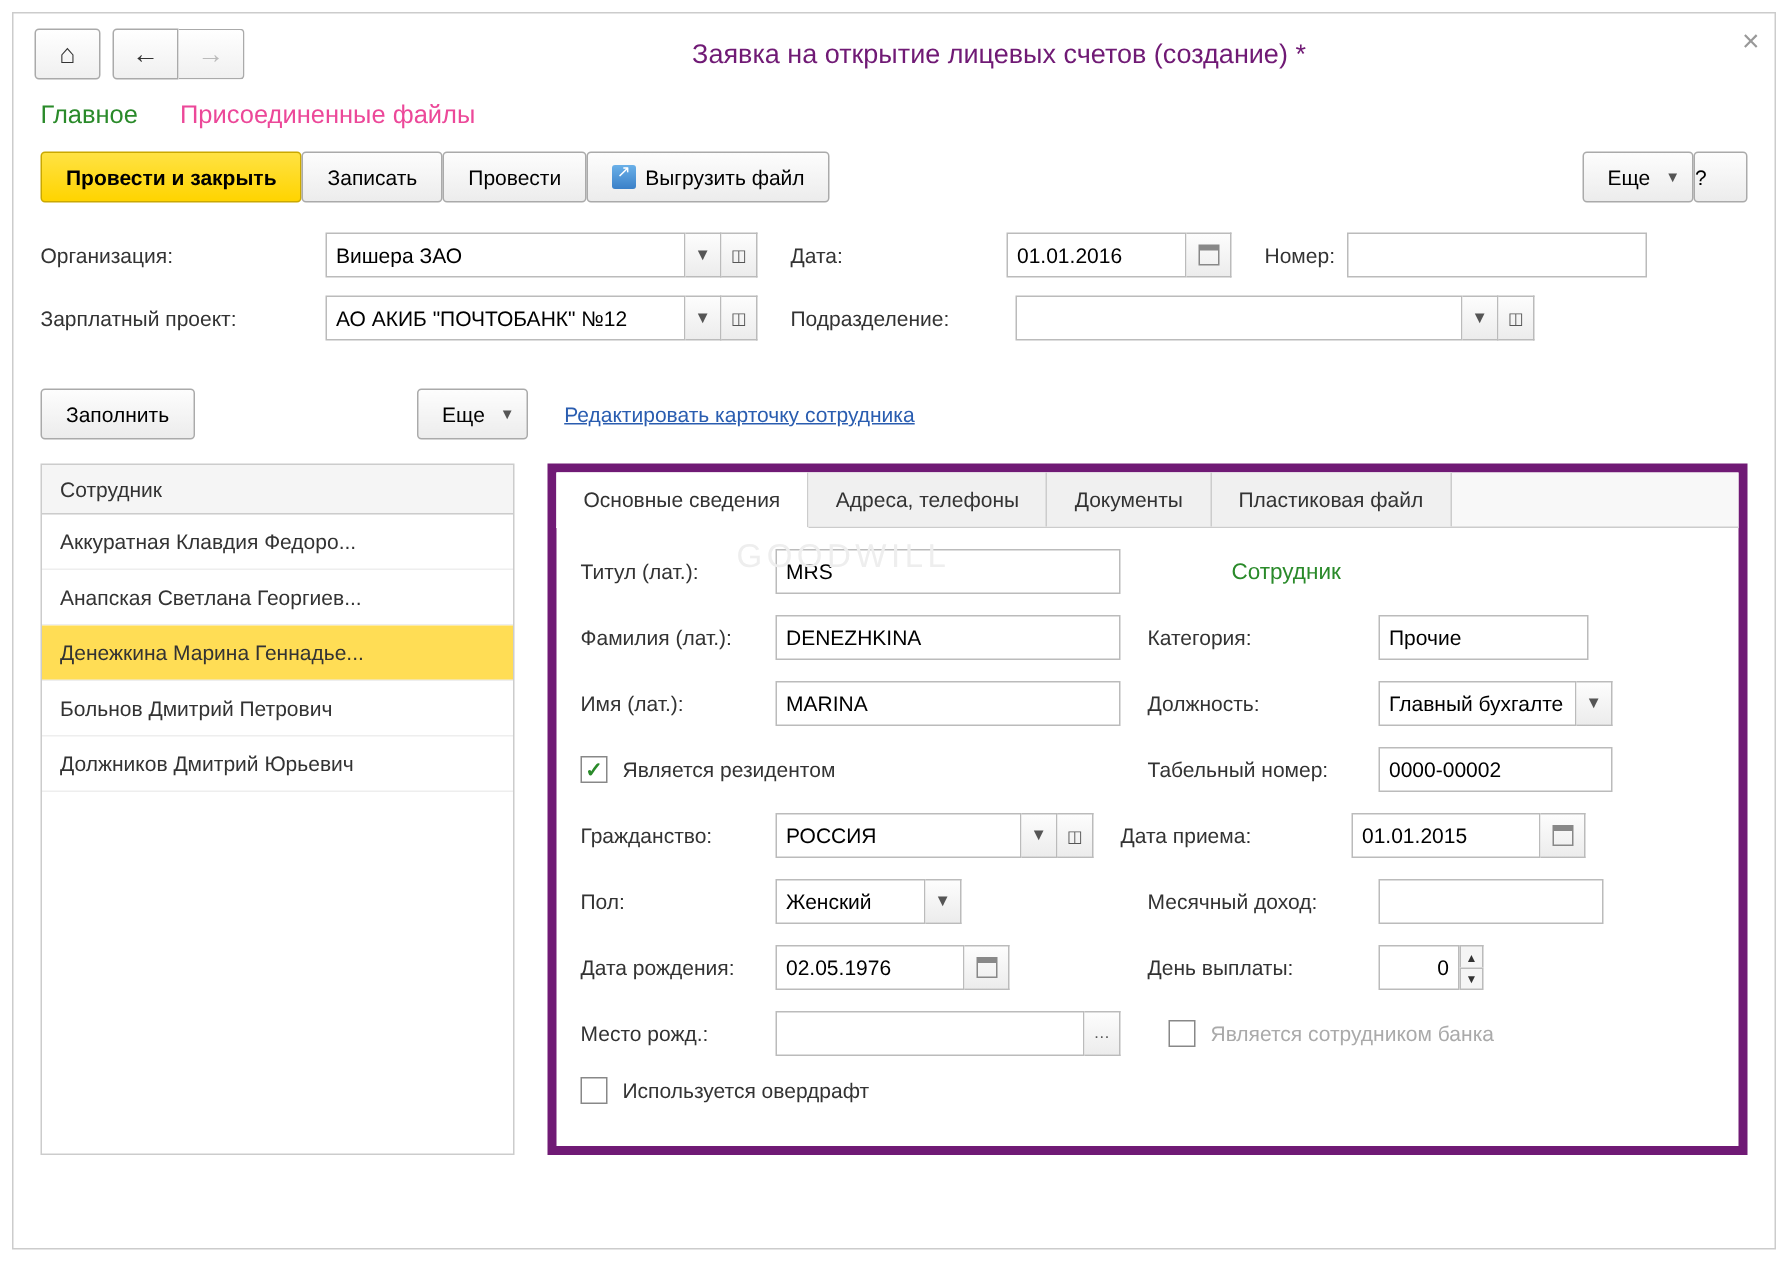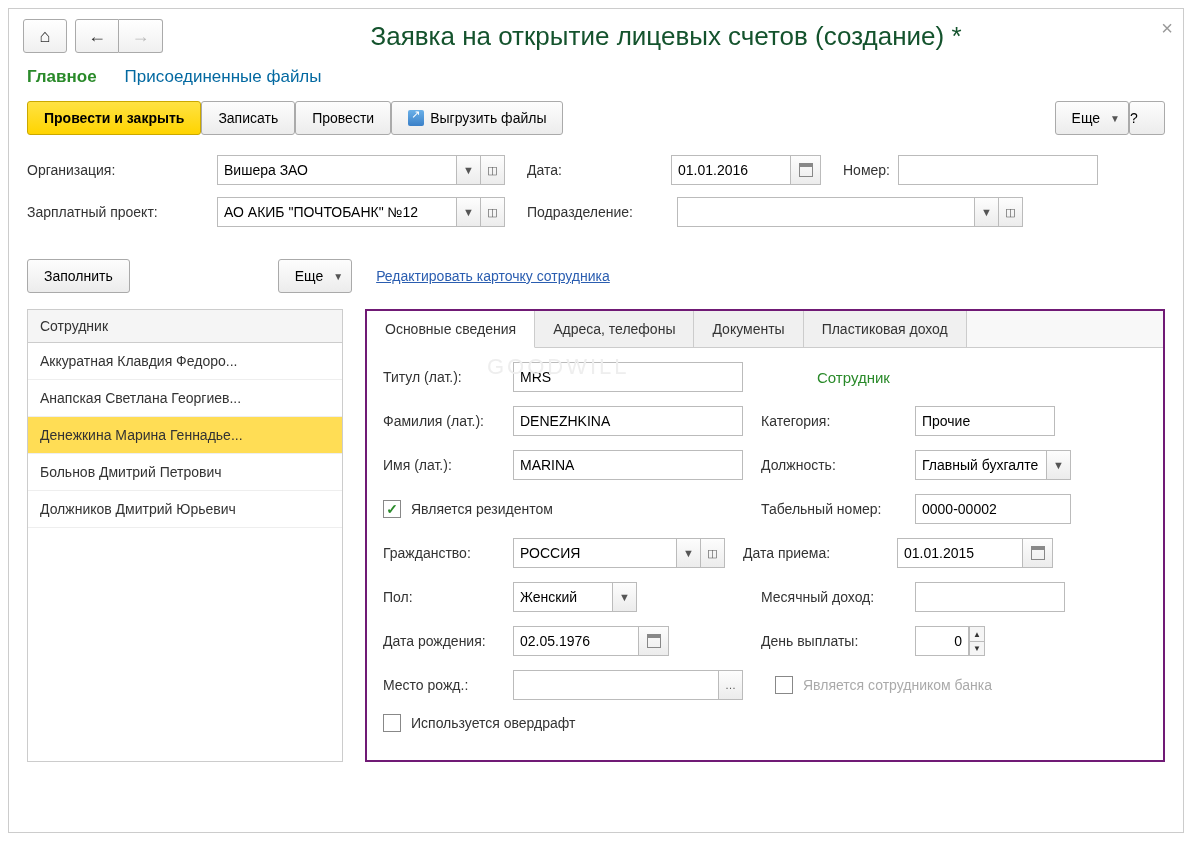--- a/index.html
+++ b/index.html
@@ -12,7 +12,7 @@
   .nav-pair { display:flex; }
   .nav-pair .icon-btn:first-child { border-top-right-radius:0; border-bottom-right-radius:0; }
   .nav-pair .icon-btn:last-child { border-top-left-radius:0; border-bottom-left-radius:0; border-left:none; }
-  .title { flex: 1; text-align: center; font-size: 26px; color: #14532d; }
+  .title { flex: 1; text-align: center; font-size: 18px; color: #701a75; }
   .section-tabs { display: flex; gap: 28px; padding: 10px 18px 14px 18px; font-size: 17px; }
   .section-tab { cursor: pointer; }
   .section-tab.active { color: #2a8a2a; font-weight: bold; }

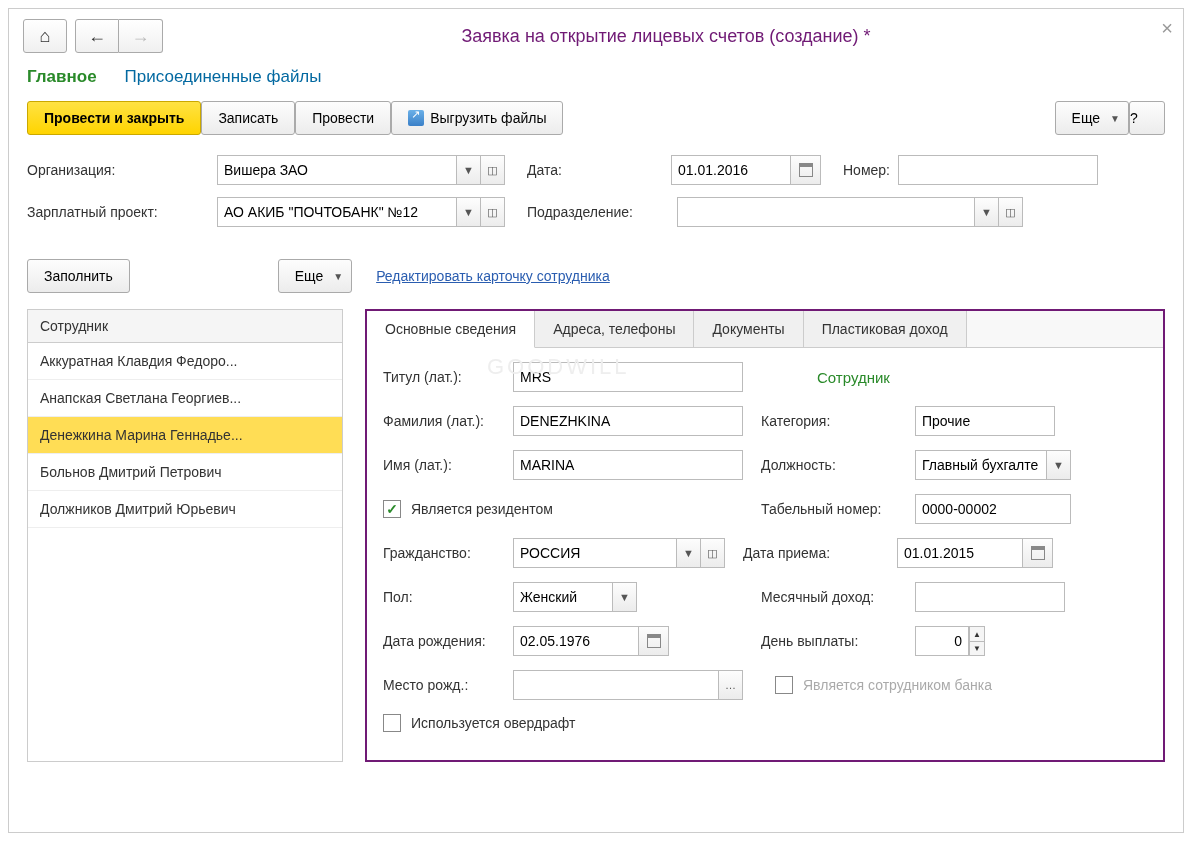--- a/index.html
+++ b/index.html
@@ -15,7 +15,7 @@
   .title { flex: 1; text-align: center; font-size: 18px; color: #701a75; }
   .section-tabs { display: flex; gap: 28px; padding: 10px 18px 14px 18px; font-size: 17px; }
   .section-tab { cursor: pointer; }
-  .section-tab.active { color: #2a8a2a; font-weight: bold; }
+  .section-tab.active { color: #2a8a2a; font-weight: normal; }
   .section-tab.inactive { color: #0369a1; }
   .toolbar { display: flex; align-items: center; padding: 0 18px 20px 18px; }
   .btn { height: 34px; padding: 0 16px; border: 1px solid #aaa; border-radius: 3px; background: linear-gradient(#fdfdfd,#ececec); cursor: pointer; font-size: 14px; display:inline-flex; align-items:center; gap:6px; }

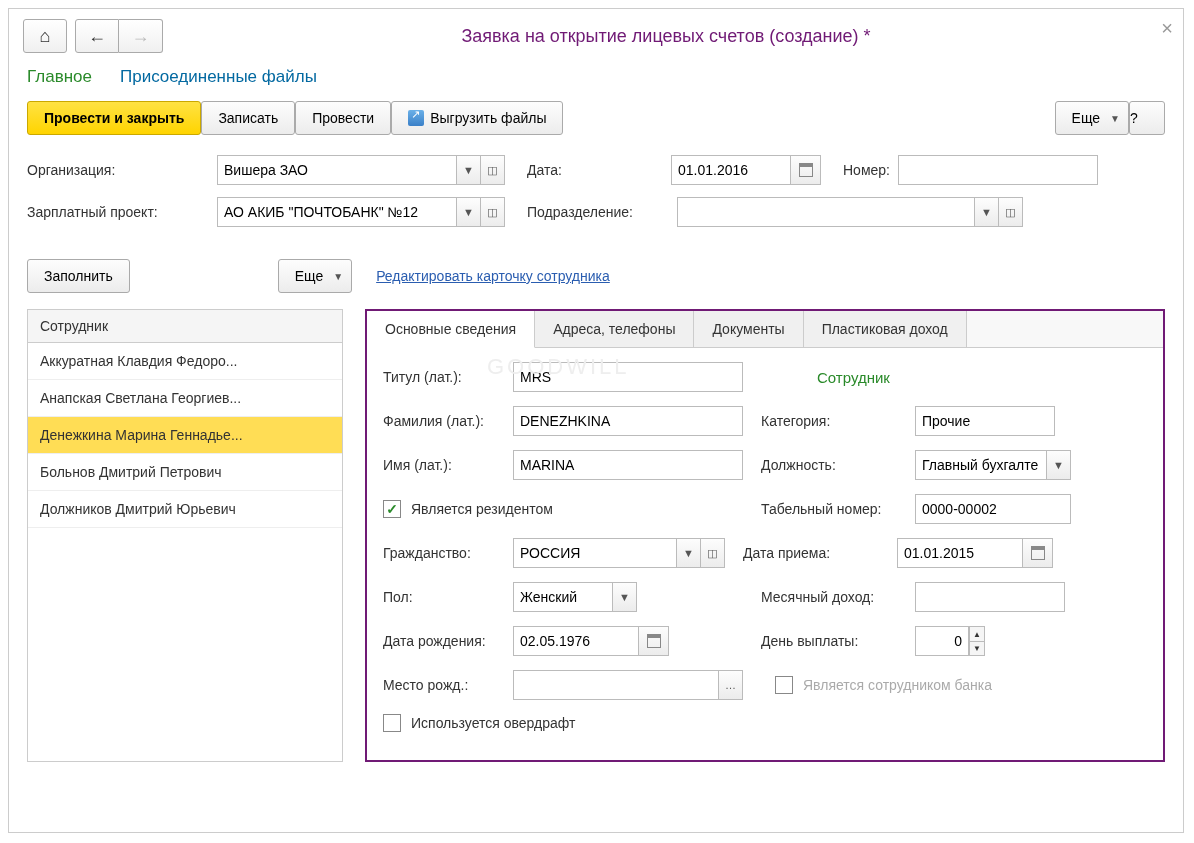--- a/index.html
+++ b/index.html
@@ -16,7 +16,7 @@
   .section-tabs { display: flex; gap: 28px; padding: 10px 18px 14px 18px; font-size: 17px; }
   .section-tab { cursor: pointer; }
   .section-tab.active { color: #2a8a2a; font-weight: normal; }
-  .section-tab.inactive { color: #0369a1; }
+  .section-tab.inactive { color: #ec4899; }
   .toolbar { display: flex; align-items: center; padding: 0 18px 20px 18px; }
   .btn { height: 34px; padding: 0 16px; border: 1px solid #aaa; border-radius: 3px; background: linear-gradient(#fdfdfd,#ececec); cursor: pointer; font-size: 14px; display:inline-flex; align-items:center; gap:6px; }
   .btn.primary { background: linear-gradient(#ffe243,#ffd400); border-color: #caa800; font-weight: bold; }

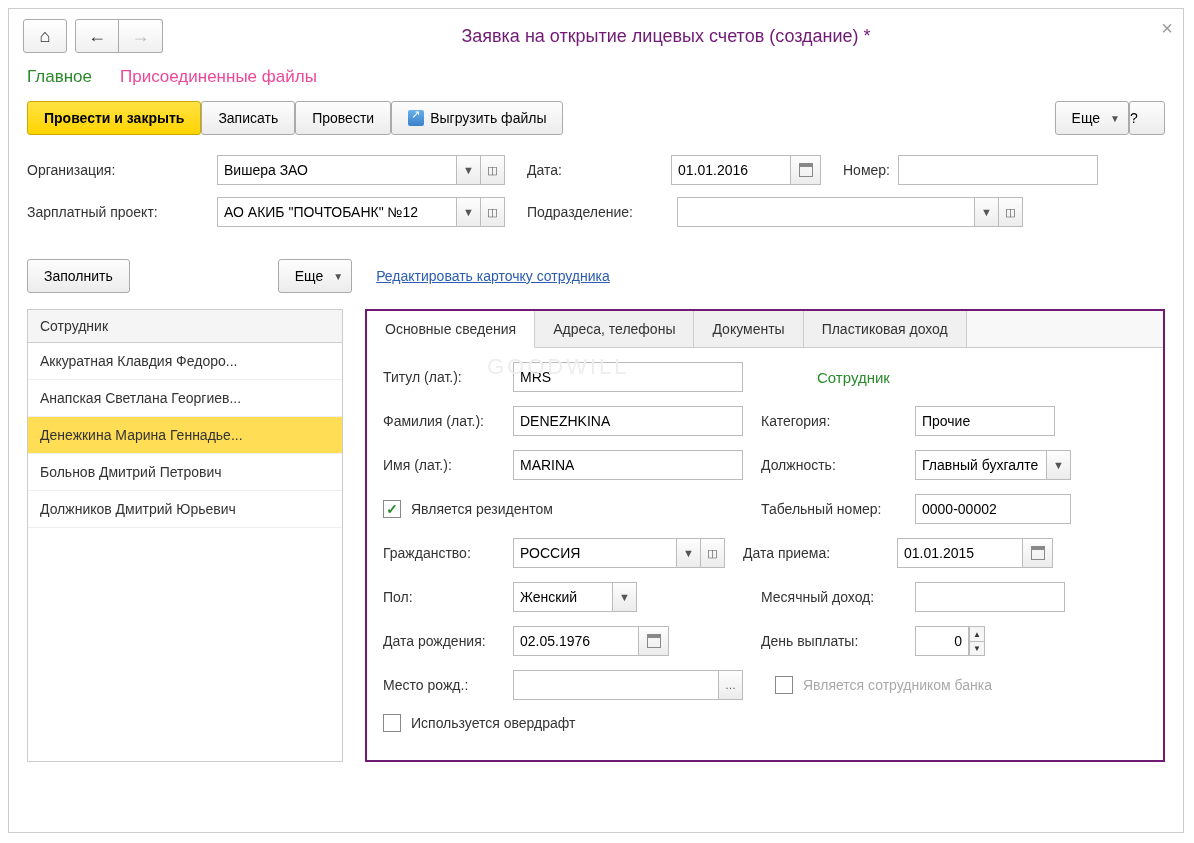--- a/index.html
+++ b/index.html
@@ -94,7 +94,7 @@
     <button class="btn">Провести</button>
     <button class="btn">
       <span class="export-icon"></span>
-      <span>Выгрузить файлы</span>
+      <span>Выгрузить файл</span>
     </button>
     <div class="toolbar-spacer"></div>
     <button class="btn more">

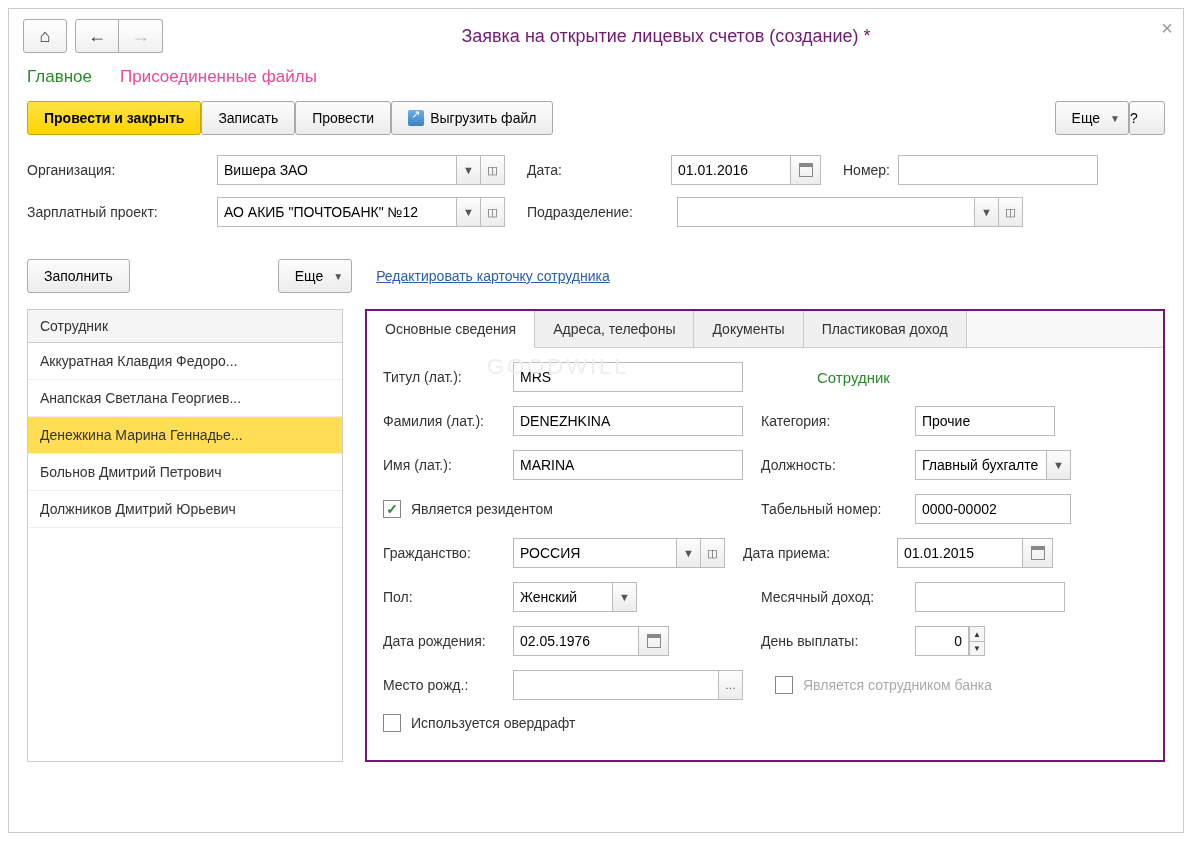--- a/index.html
+++ b/index.html
@@ -41,7 +41,7 @@
   .emp-header { background: #f5f5f5; border-bottom: 1px solid #ccc; padding: 8px 12px; }
   .emp-item { padding: 10px 12px; border-bottom: 1px solid #eee; cursor:pointer; white-space:nowrap; overflow:hidden; text-overflow:ellipsis; }
   .emp-item.selected { background: #ffdd55; }
-  .detail-pane { flex:1; border: 2px solid #701a75; }
+  .detail-pane { flex:1; border: 6px solid #701a75; }
   .detail-tabs { display:flex; border-bottom:1px solid #ccc; background:#f8f8f8; }
   .dtab { padding: 10px 18px; border-right:1px solid #ccc; cursor:pointer; background:#f0f0f0; }
   .dtab.active { background:#fff; border-bottom:1px solid #fff; margin-bottom:-1px; }

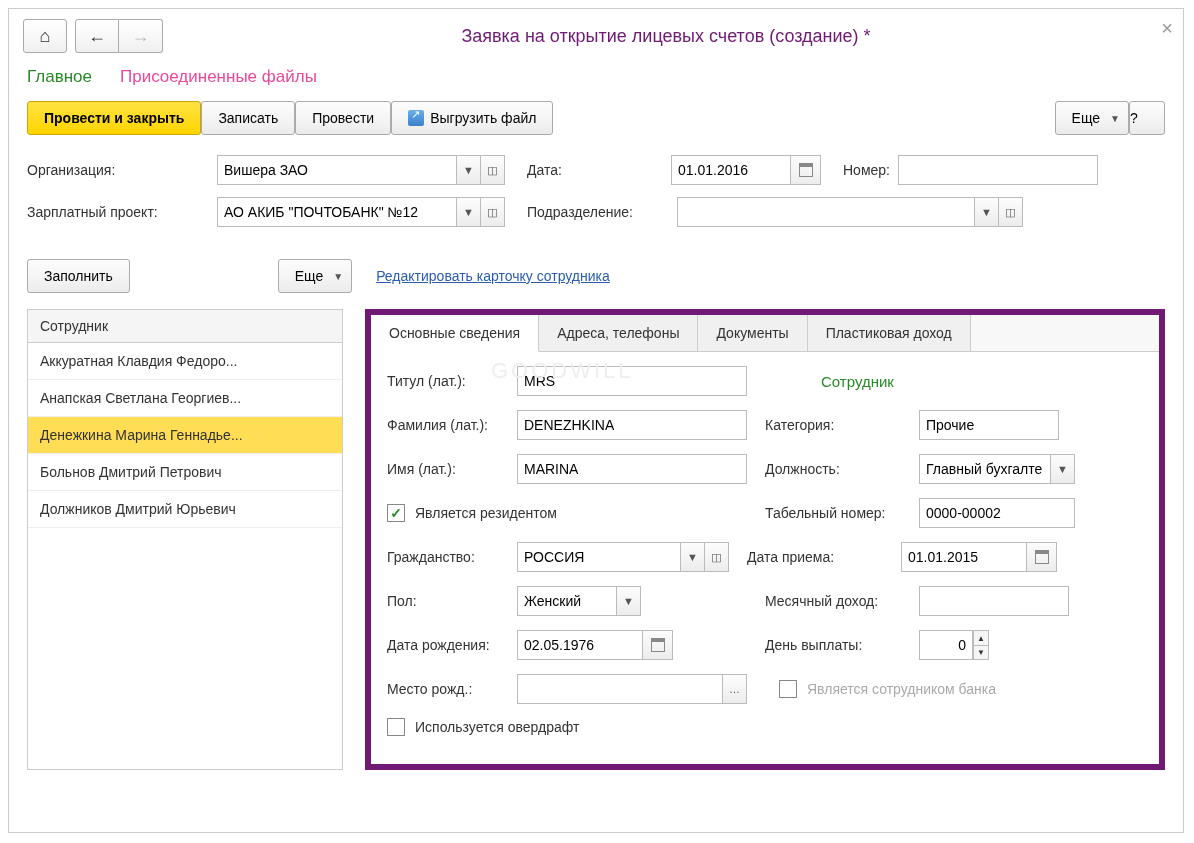--- a/index.html
+++ b/index.html
@@ -165,7 +165,7 @@
         <div class="dtab active">Основные сведения</div>
         <div class="dtab">Адреса, телефоны</div>
         <div class="dtab">Документы</div>
-        <div class="dtab">Пластиковая доход</div>
+        <div class="dtab">Пластиковая файл</div>
       </div>
       <div class="detail-body" style="position:relative">
         <span style="position:absolute;left:120px;top:6px;font-size:22px;color:#eee;letter-spacing:3px;pointer-events:none">GOODWILL</span>

